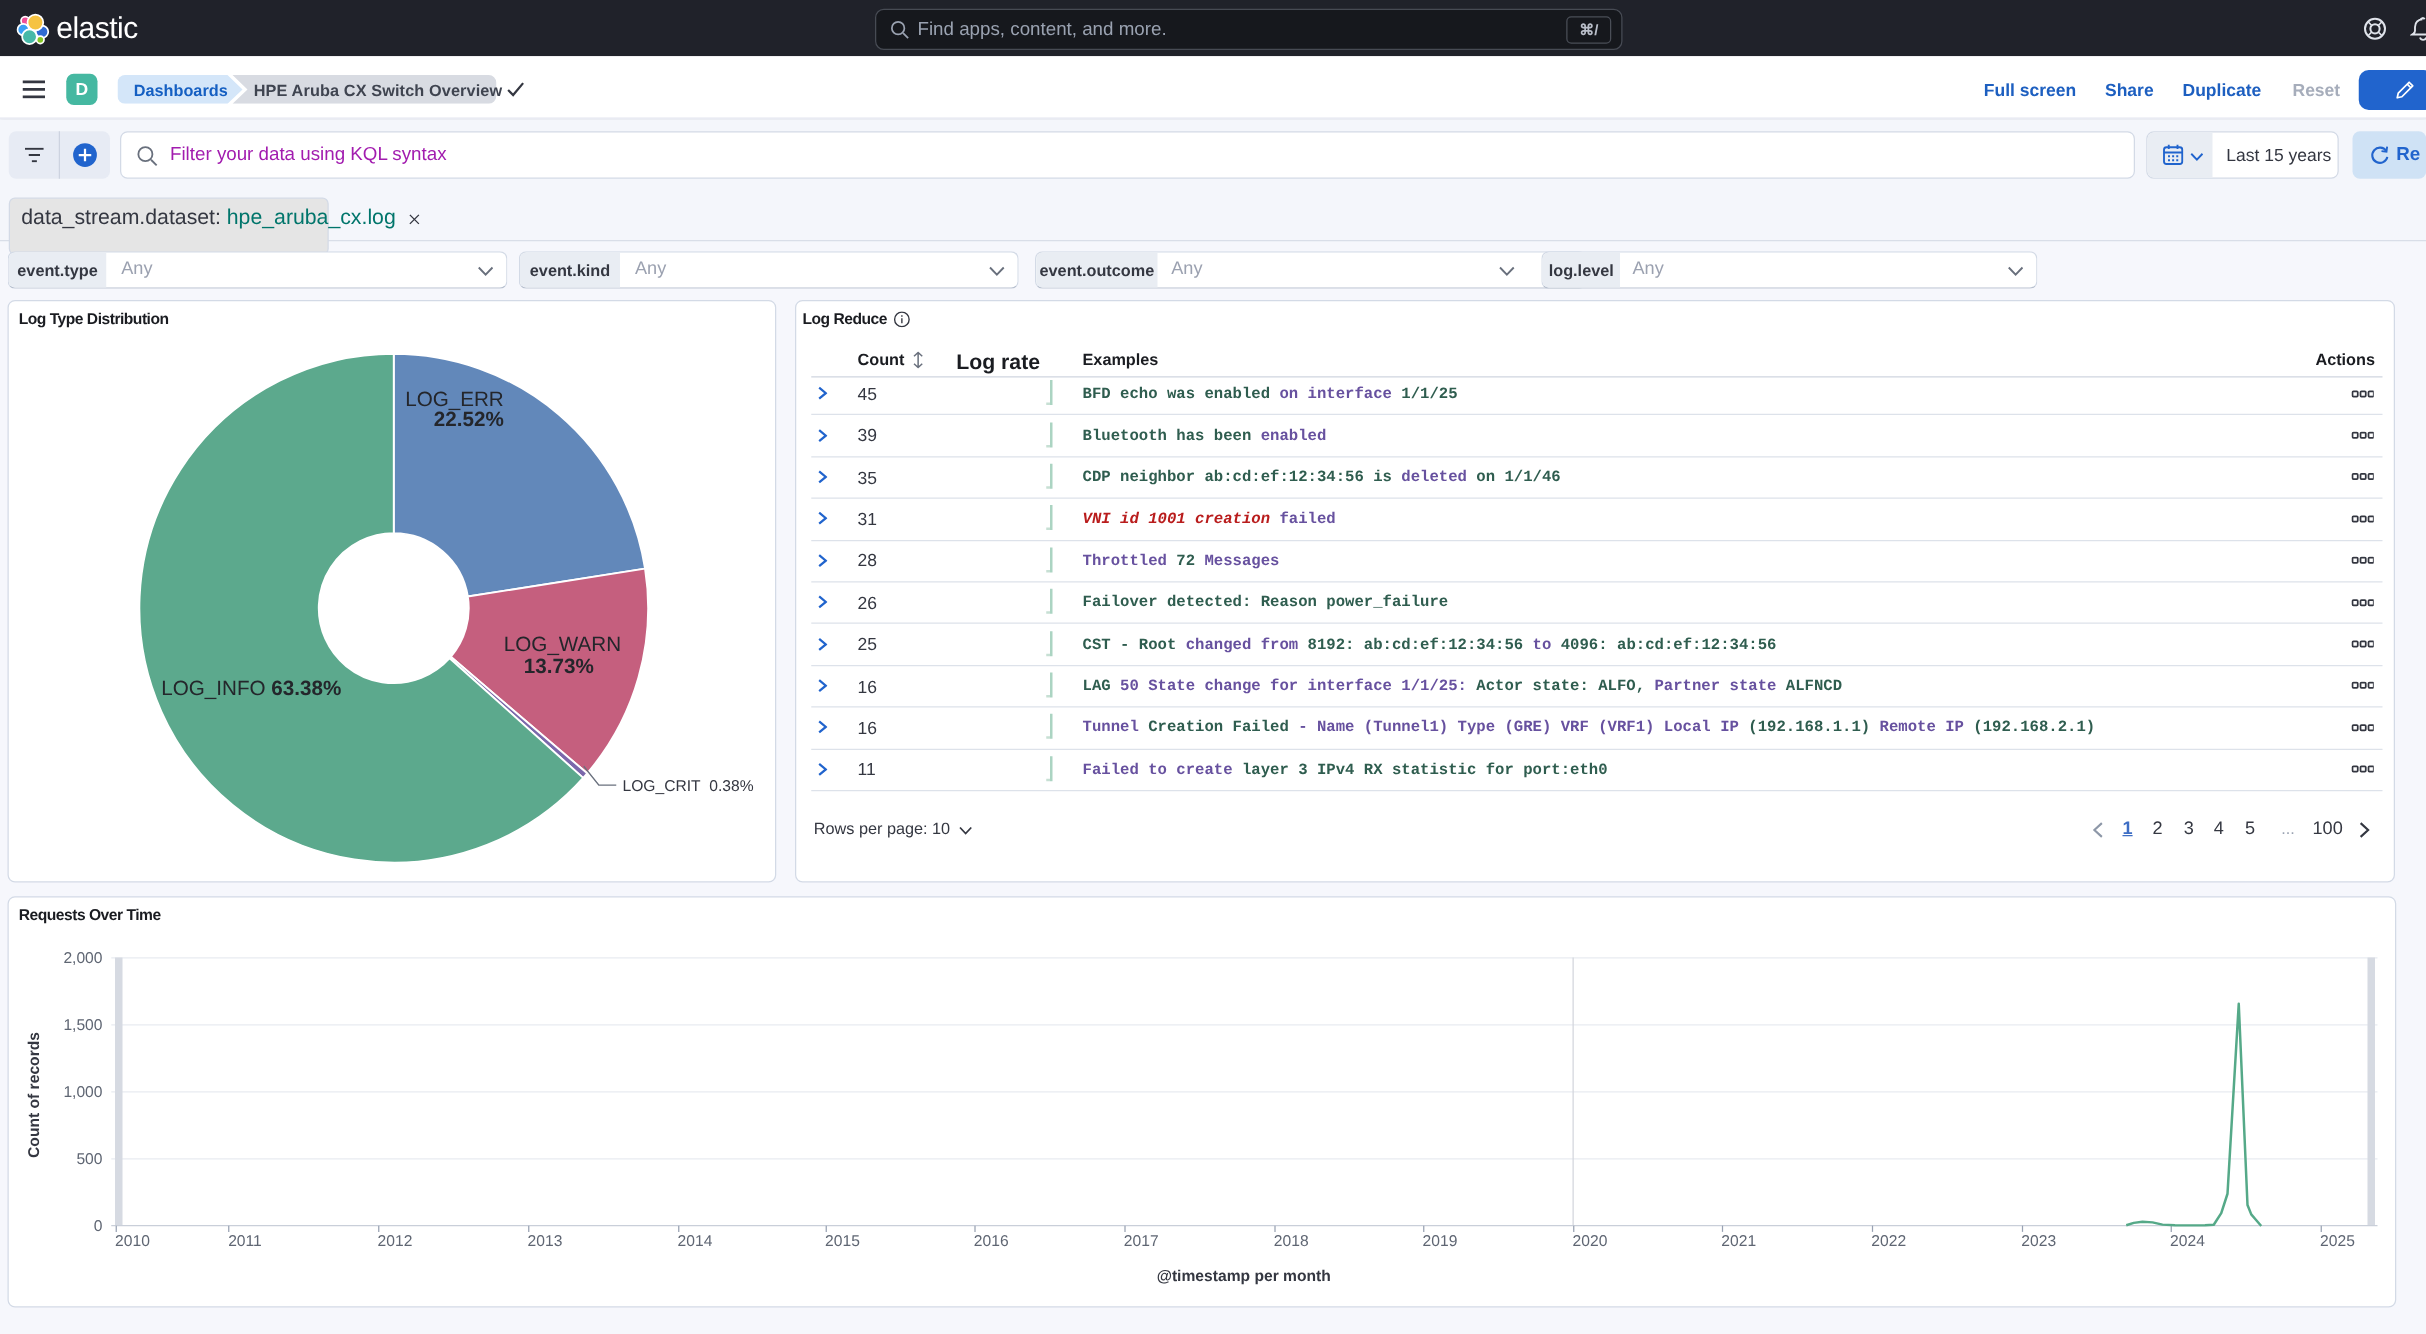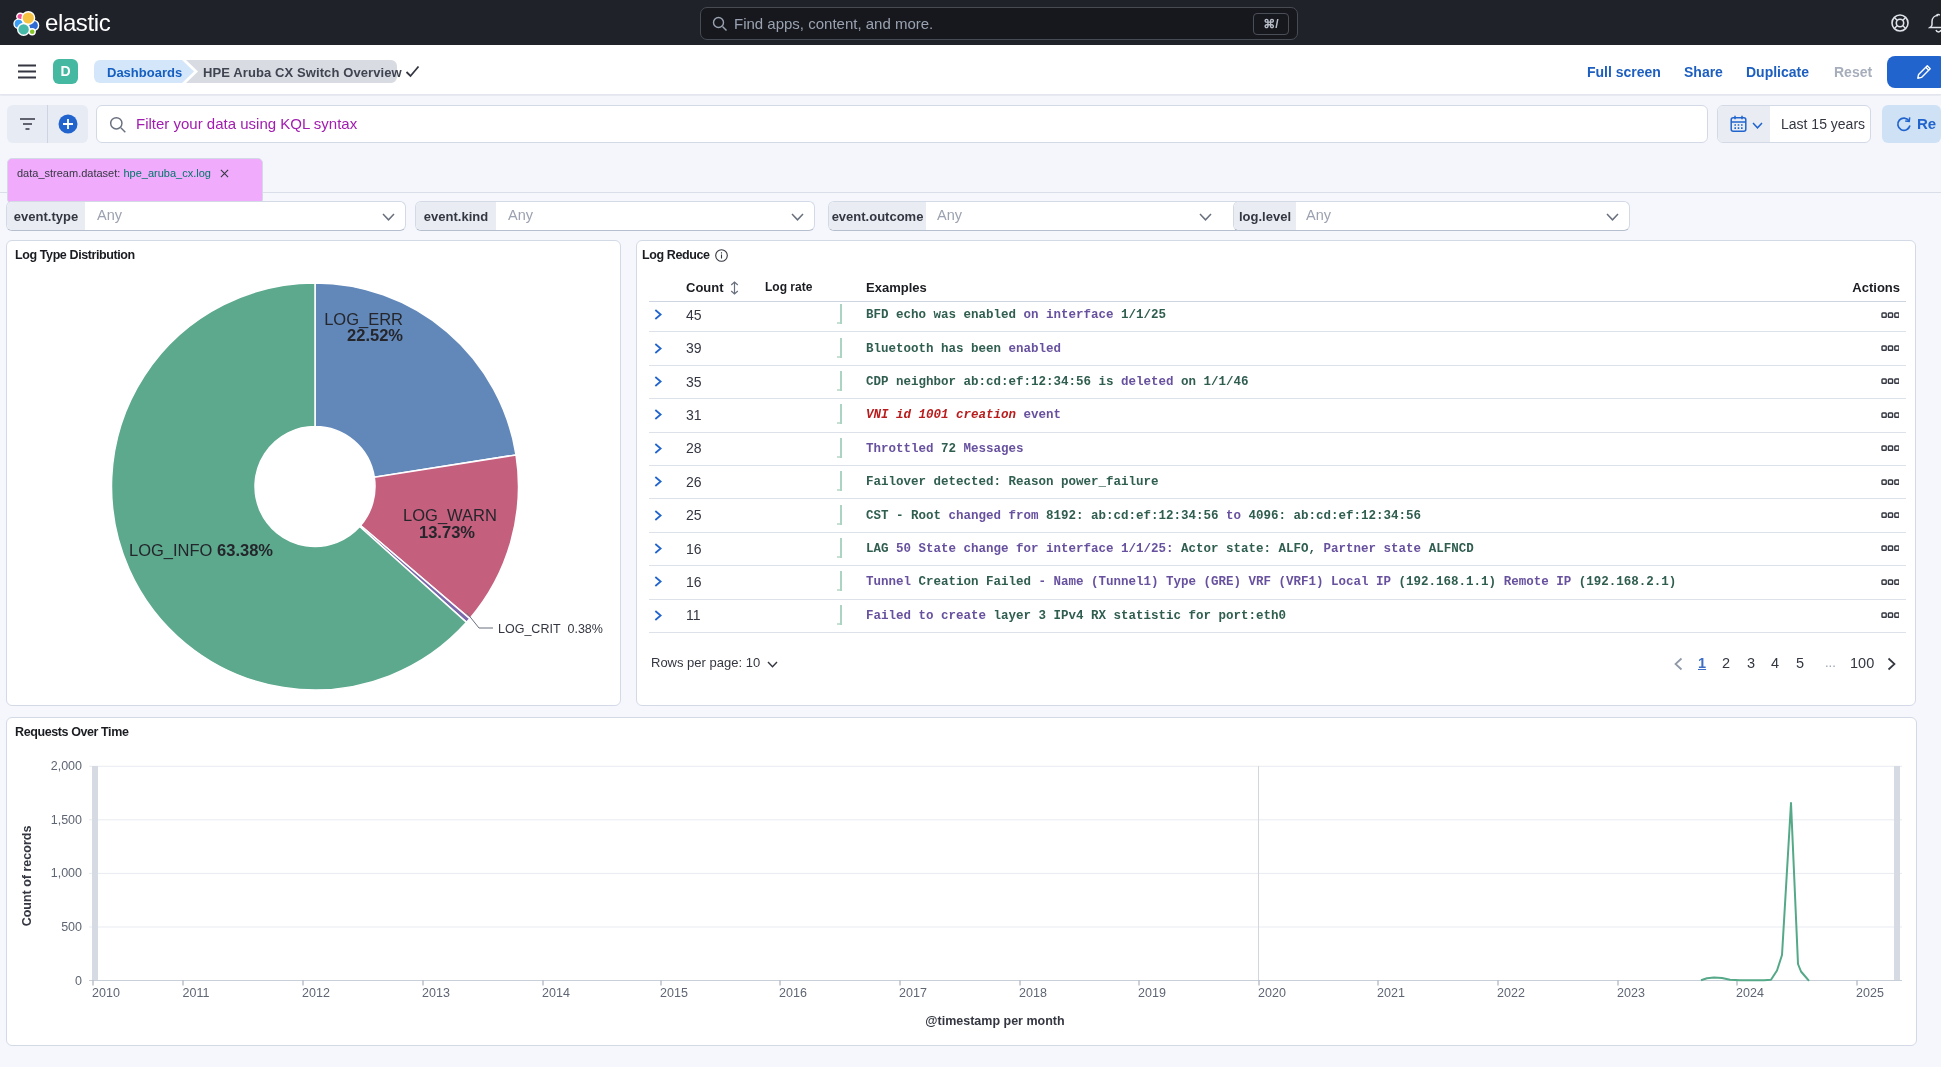--- a/index.html
+++ b/index.html
@@ -114,7 +114,7 @@
     <div class="abs" style="left:35px;top:10px;font-size:15px;font-weight:600;color:#2164cd;">Re</div>
   </div>
 
-  <div class="abs" style="left:7px;top:62px;width:256px;height:46px;background:#f0abfc;border:1px solid #d3dae6;border-radius:5px;font-size:11px;line-height:29px;white-space:nowrap;">
+  <div class="abs" style="left:7px;top:62px;width:256px;height:46px;background:#e5e5e5;border:1px solid #d3dae6;border-radius:5px;font-size:17px;line-height:29px;white-space:nowrap;">
     <span style="margin-left:9px;color:#343741;">data_stream.dataset: </span><span style="color:#00756b;">hpe_aruba_cx.log</span>
     <svg style="margin-left:6px;vertical-align:-1px;" width="9" height="9" viewBox="0 0 10 10" stroke="#343741" stroke-width="1.2">
       <path d="M1 1 L9 9 M9 1 L1 9"></path>

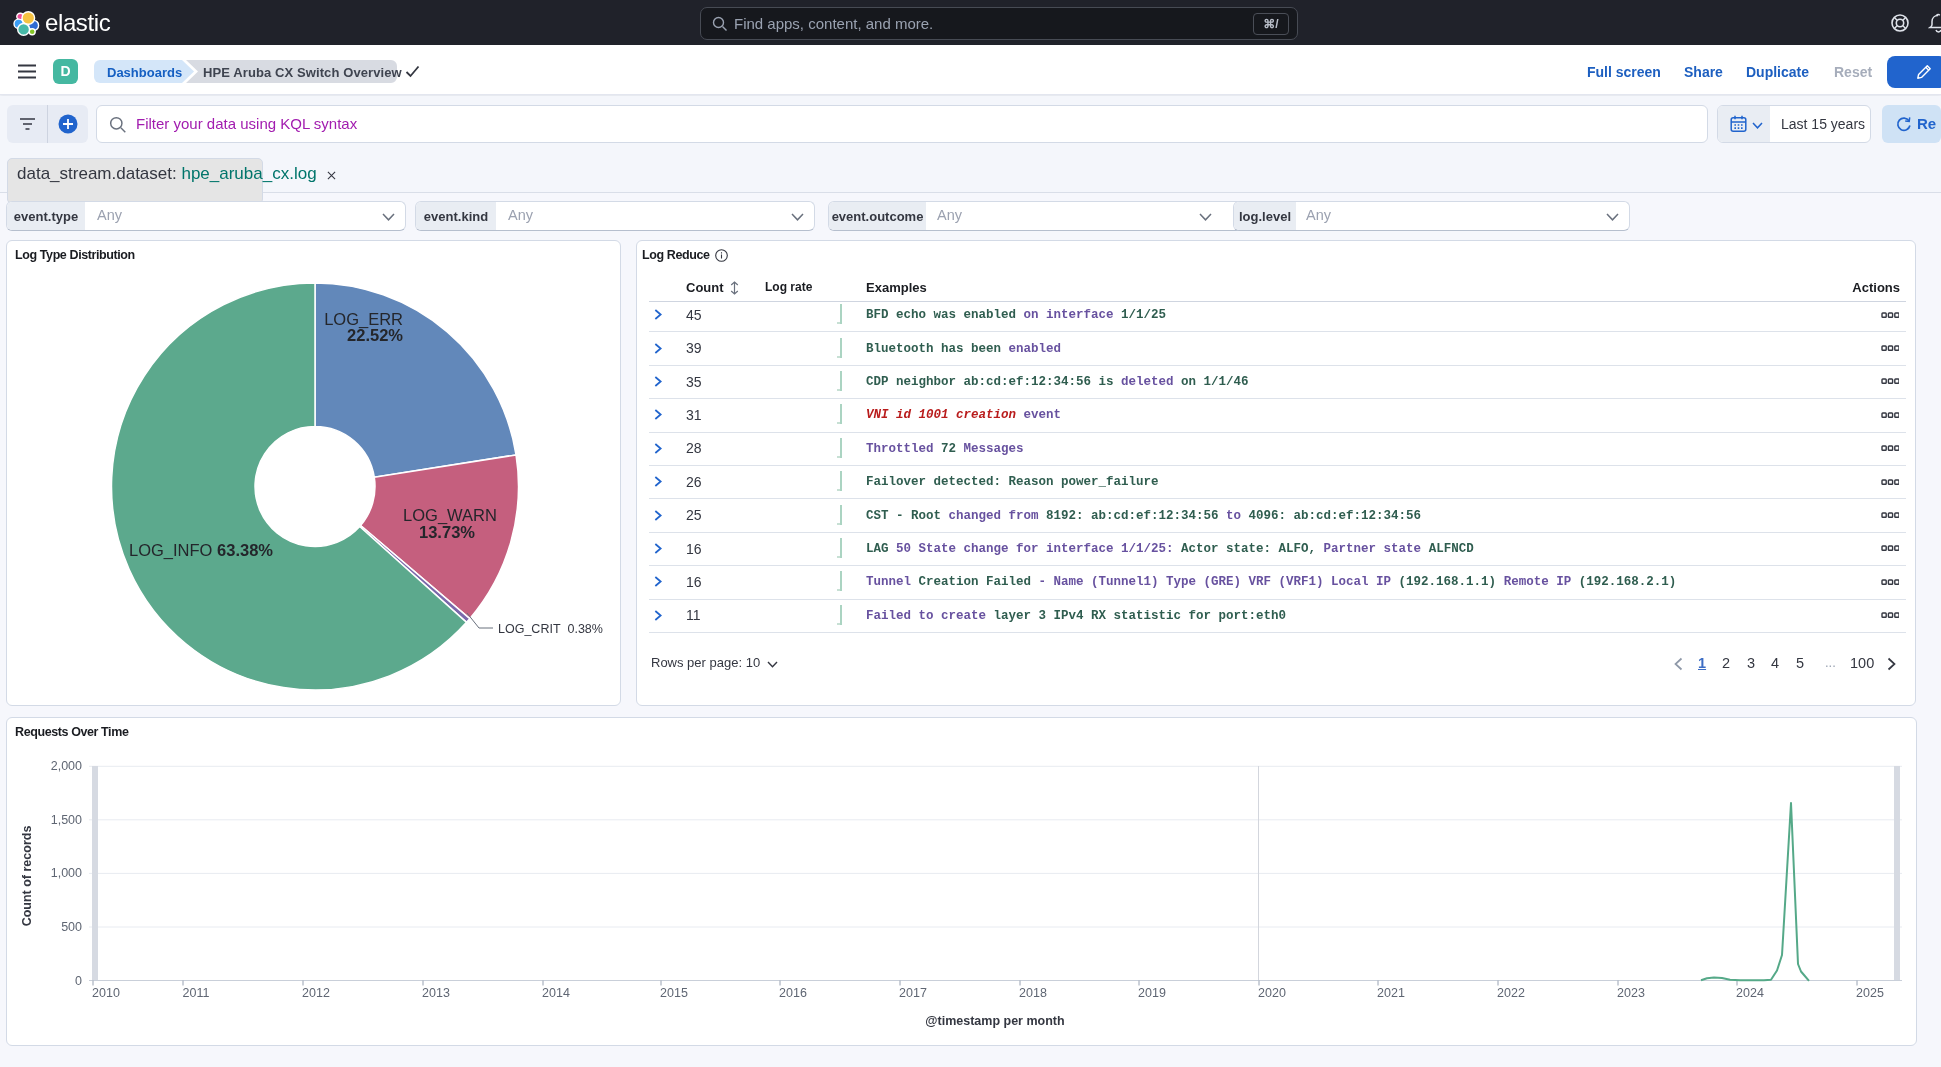--- a/index.html
+++ b/index.html
@@ -184,7 +184,7 @@
 <svg class="abs" style="left:92px;top:40px;" width="11" height="14" viewBox="0 0 11 14" fill="none" stroke="#69707d" stroke-width="1.2">
       <path d="M5.5 1 V13 M2.2 4 L5.5 1 L8.8 4 M2.2 10 L5.5 13 L8.8 10"></path>
     </svg>
-<div class="abs" style="left:128px;top:39px;font-size:12px;font-weight:bold;color:#1a1c21;">Log rate</div>
+<div class="abs" style="left:128px;top:39px;font-size:17px;font-weight:bold;color:#1a1c21;">Log rate</div>
 <div class="abs" style="left:229px;top:39px;font-size:13px;font-weight:bold;color:#1a1c21;">Examples</div>
 <div class="abs" style="right:15px;top:39px;font-size:13px;font-weight:bold;color:#1a1c21;">Actions</div>
 <div class="abs" style="left:12px;top:59.5px;width:1257px;height:1px;background:#cfd5e0;"></div>

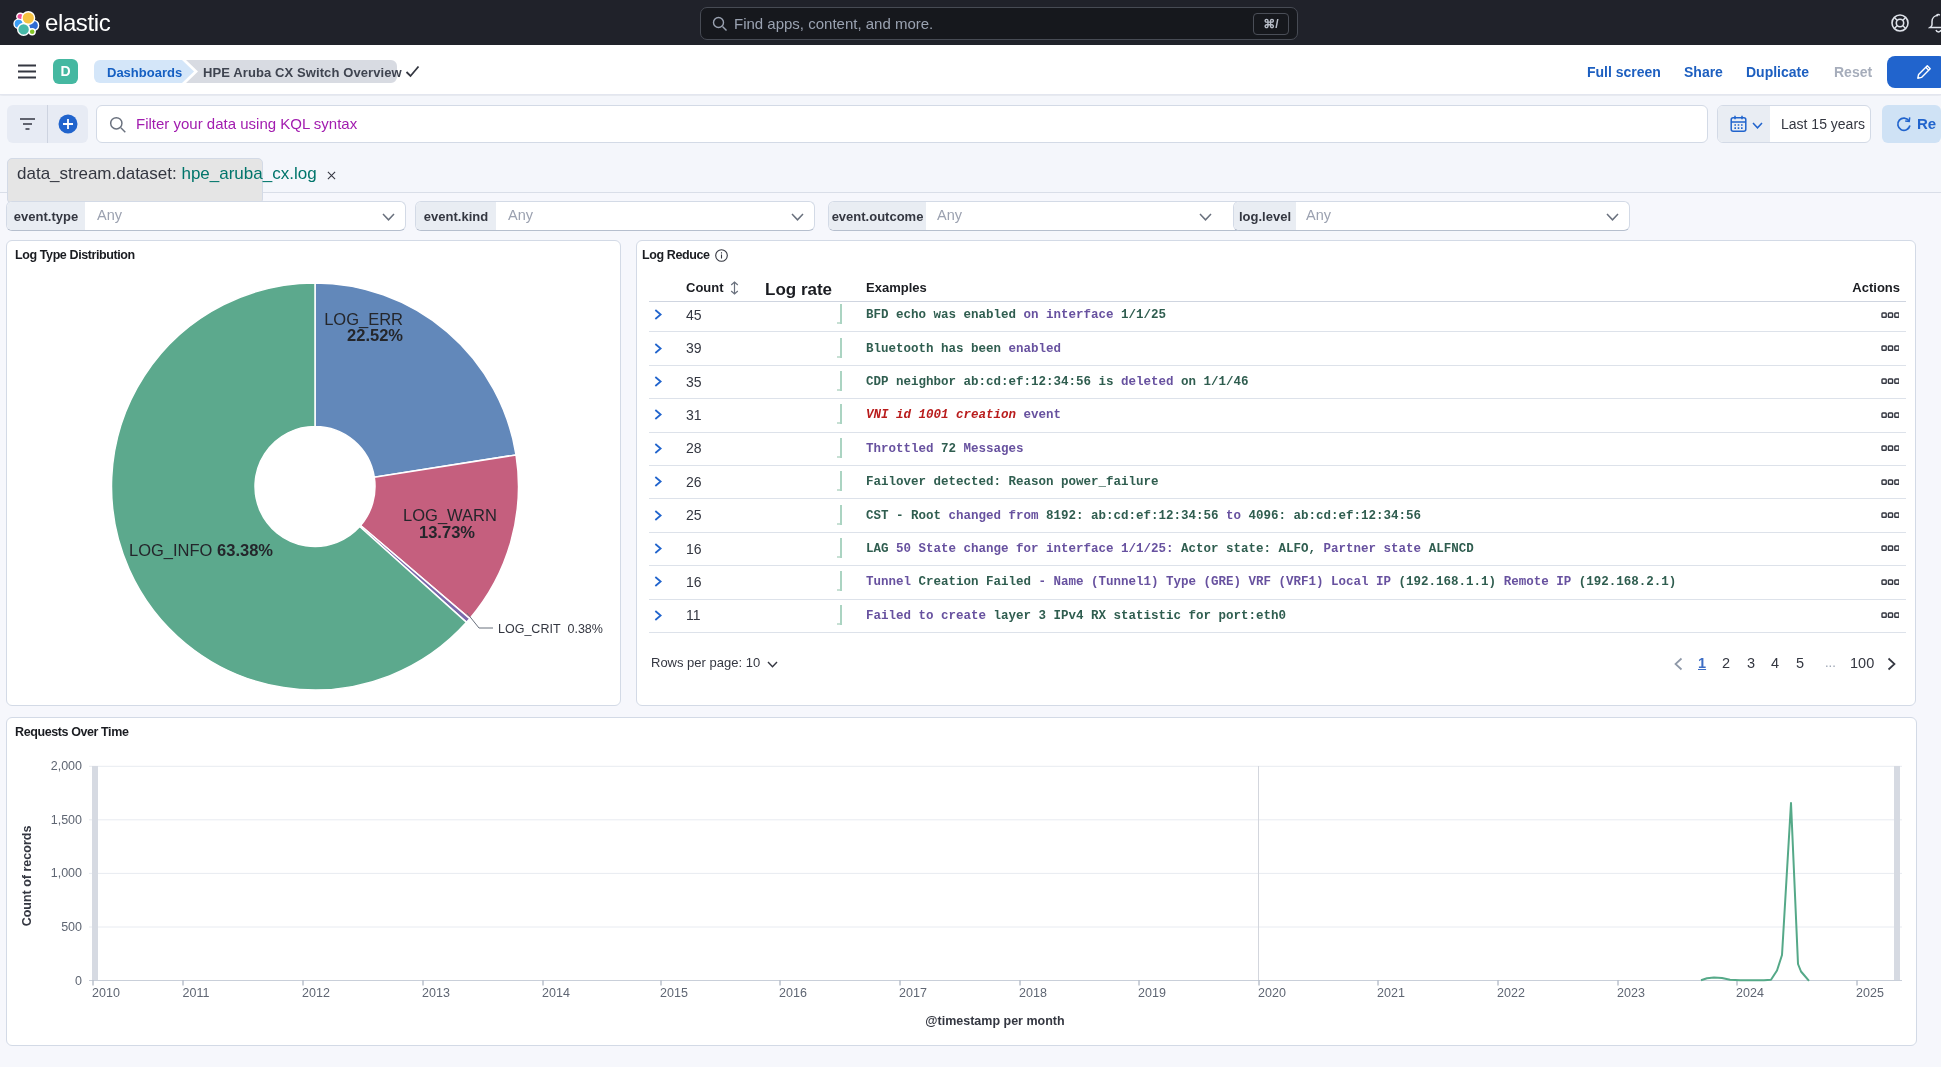--- a/index.html
+++ b/index.html
@@ -234,7 +234,7 @@
 <div class="abs" style="left:49px;top:165.9px;font-size:14px;color:#343741;">31</div>
 <div class="abs" style="left:203px;top:163.4px;width:2px;height:20px;background:#abd4c2;"></div>
 <div class="abs" style="left:200px;top:181.4px;width:3px;height:2px;background:#c7e0d4;"></div>
-<div class="abs" style="left:229px;top:167.4px;font-family:'Liberation Mono',monospace;font-size:12.5px;font-weight:bold;white-space:pre;"><span style="color:#b91c1c;font-style:italic;">VNI&nbsp;id&nbsp;1001&nbsp;creation&nbsp;</span><span style="color:#67519f;">event</span></div>
+<div class="abs" style="left:229px;top:167.4px;font-family:'Liberation Mono',monospace;font-size:12.5px;font-weight:bold;white-space:pre;"><span style="color:#b91c1c;font-style:italic;">VNI&nbsp;id&nbsp;1001&nbsp;creation&nbsp;</span><span style="color:#67519f;">failed</span></div>
 <svg class="abs" style="left:1244px;top:170.7px;" width="18" height="7" viewBox="0 0 18 7" fill="none" stroke="#343741" stroke-width="1.4">
       <rect x="1.0" y="1" width="4.2" height="4.2" rx="0.8"></rect>
       <rect x="7.4" y="1" width="4.2" height="4.2" rx="0.8"></rect>

